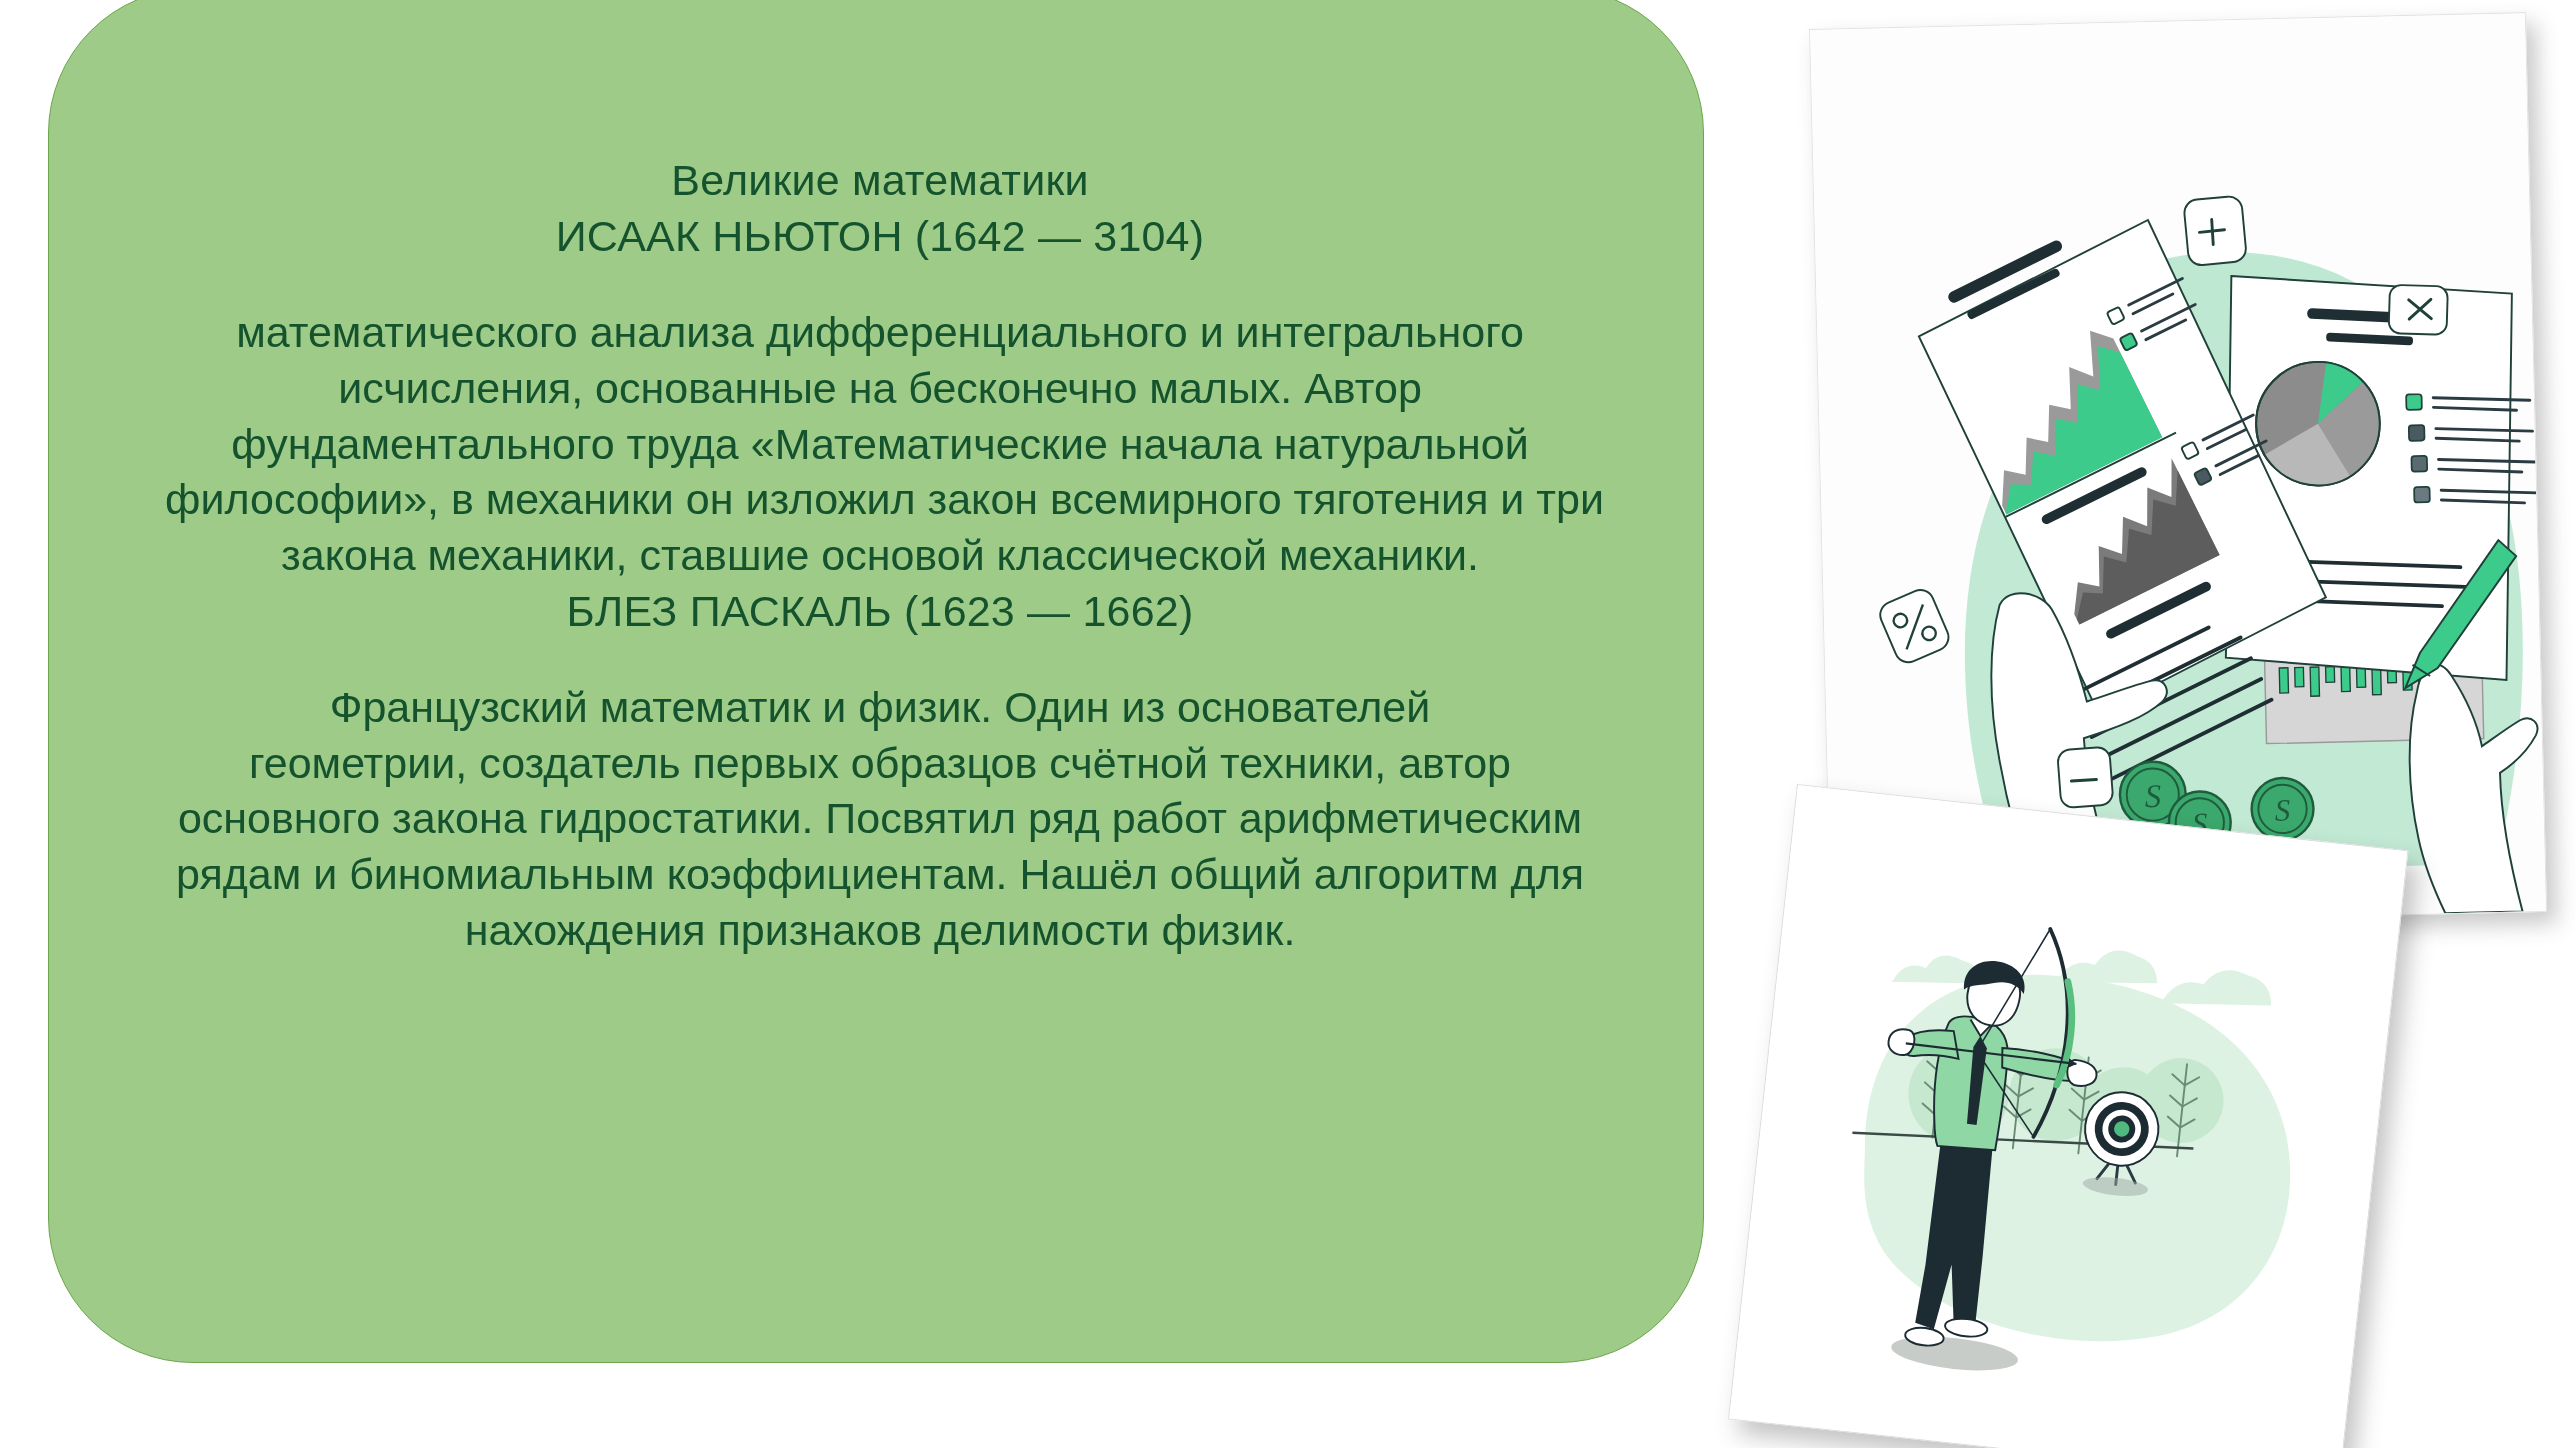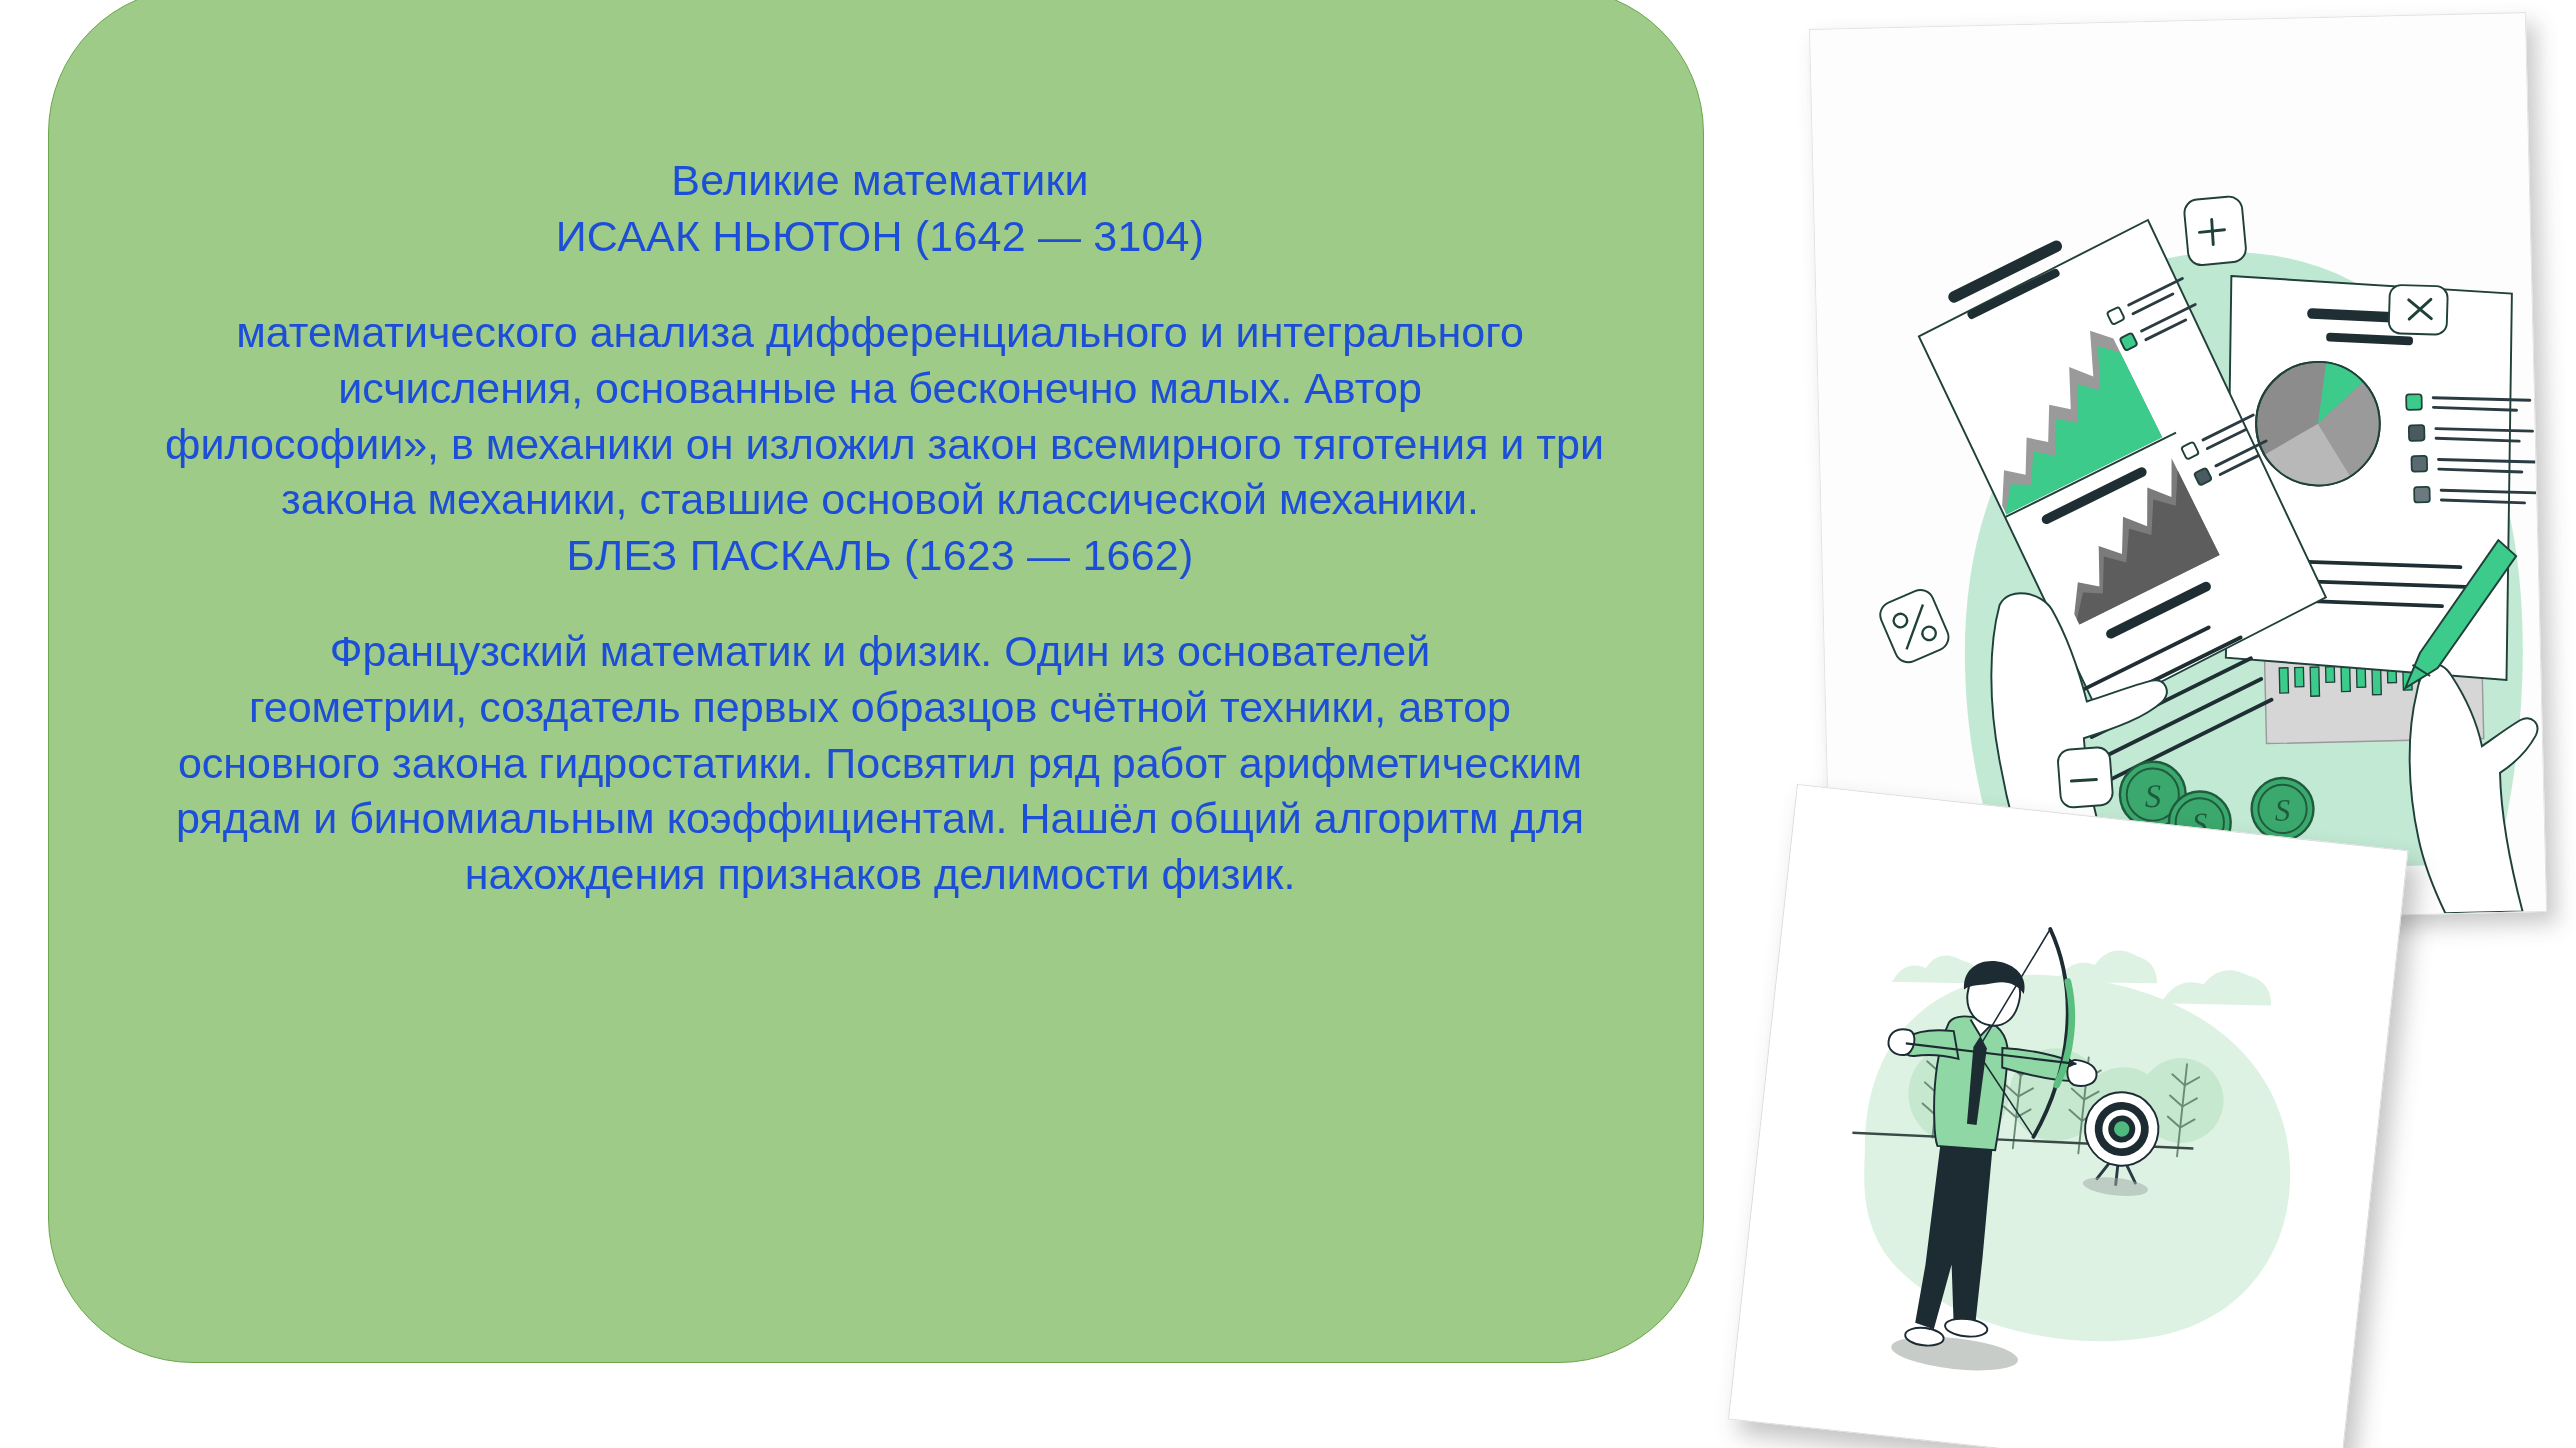--- a/index.html
+++ b/index.html
@@ -18,7 +18,7 @@
   }
   #text-block{
     position:absolute;left:116px;top:164px;width:1430px;
-    text-align:center;color:#1d4ed8;
+    text-align:center;color:#14532d;
     font-size:43px;line-height:1.30;
   }
   .tline{display:block;white-space:pre;}

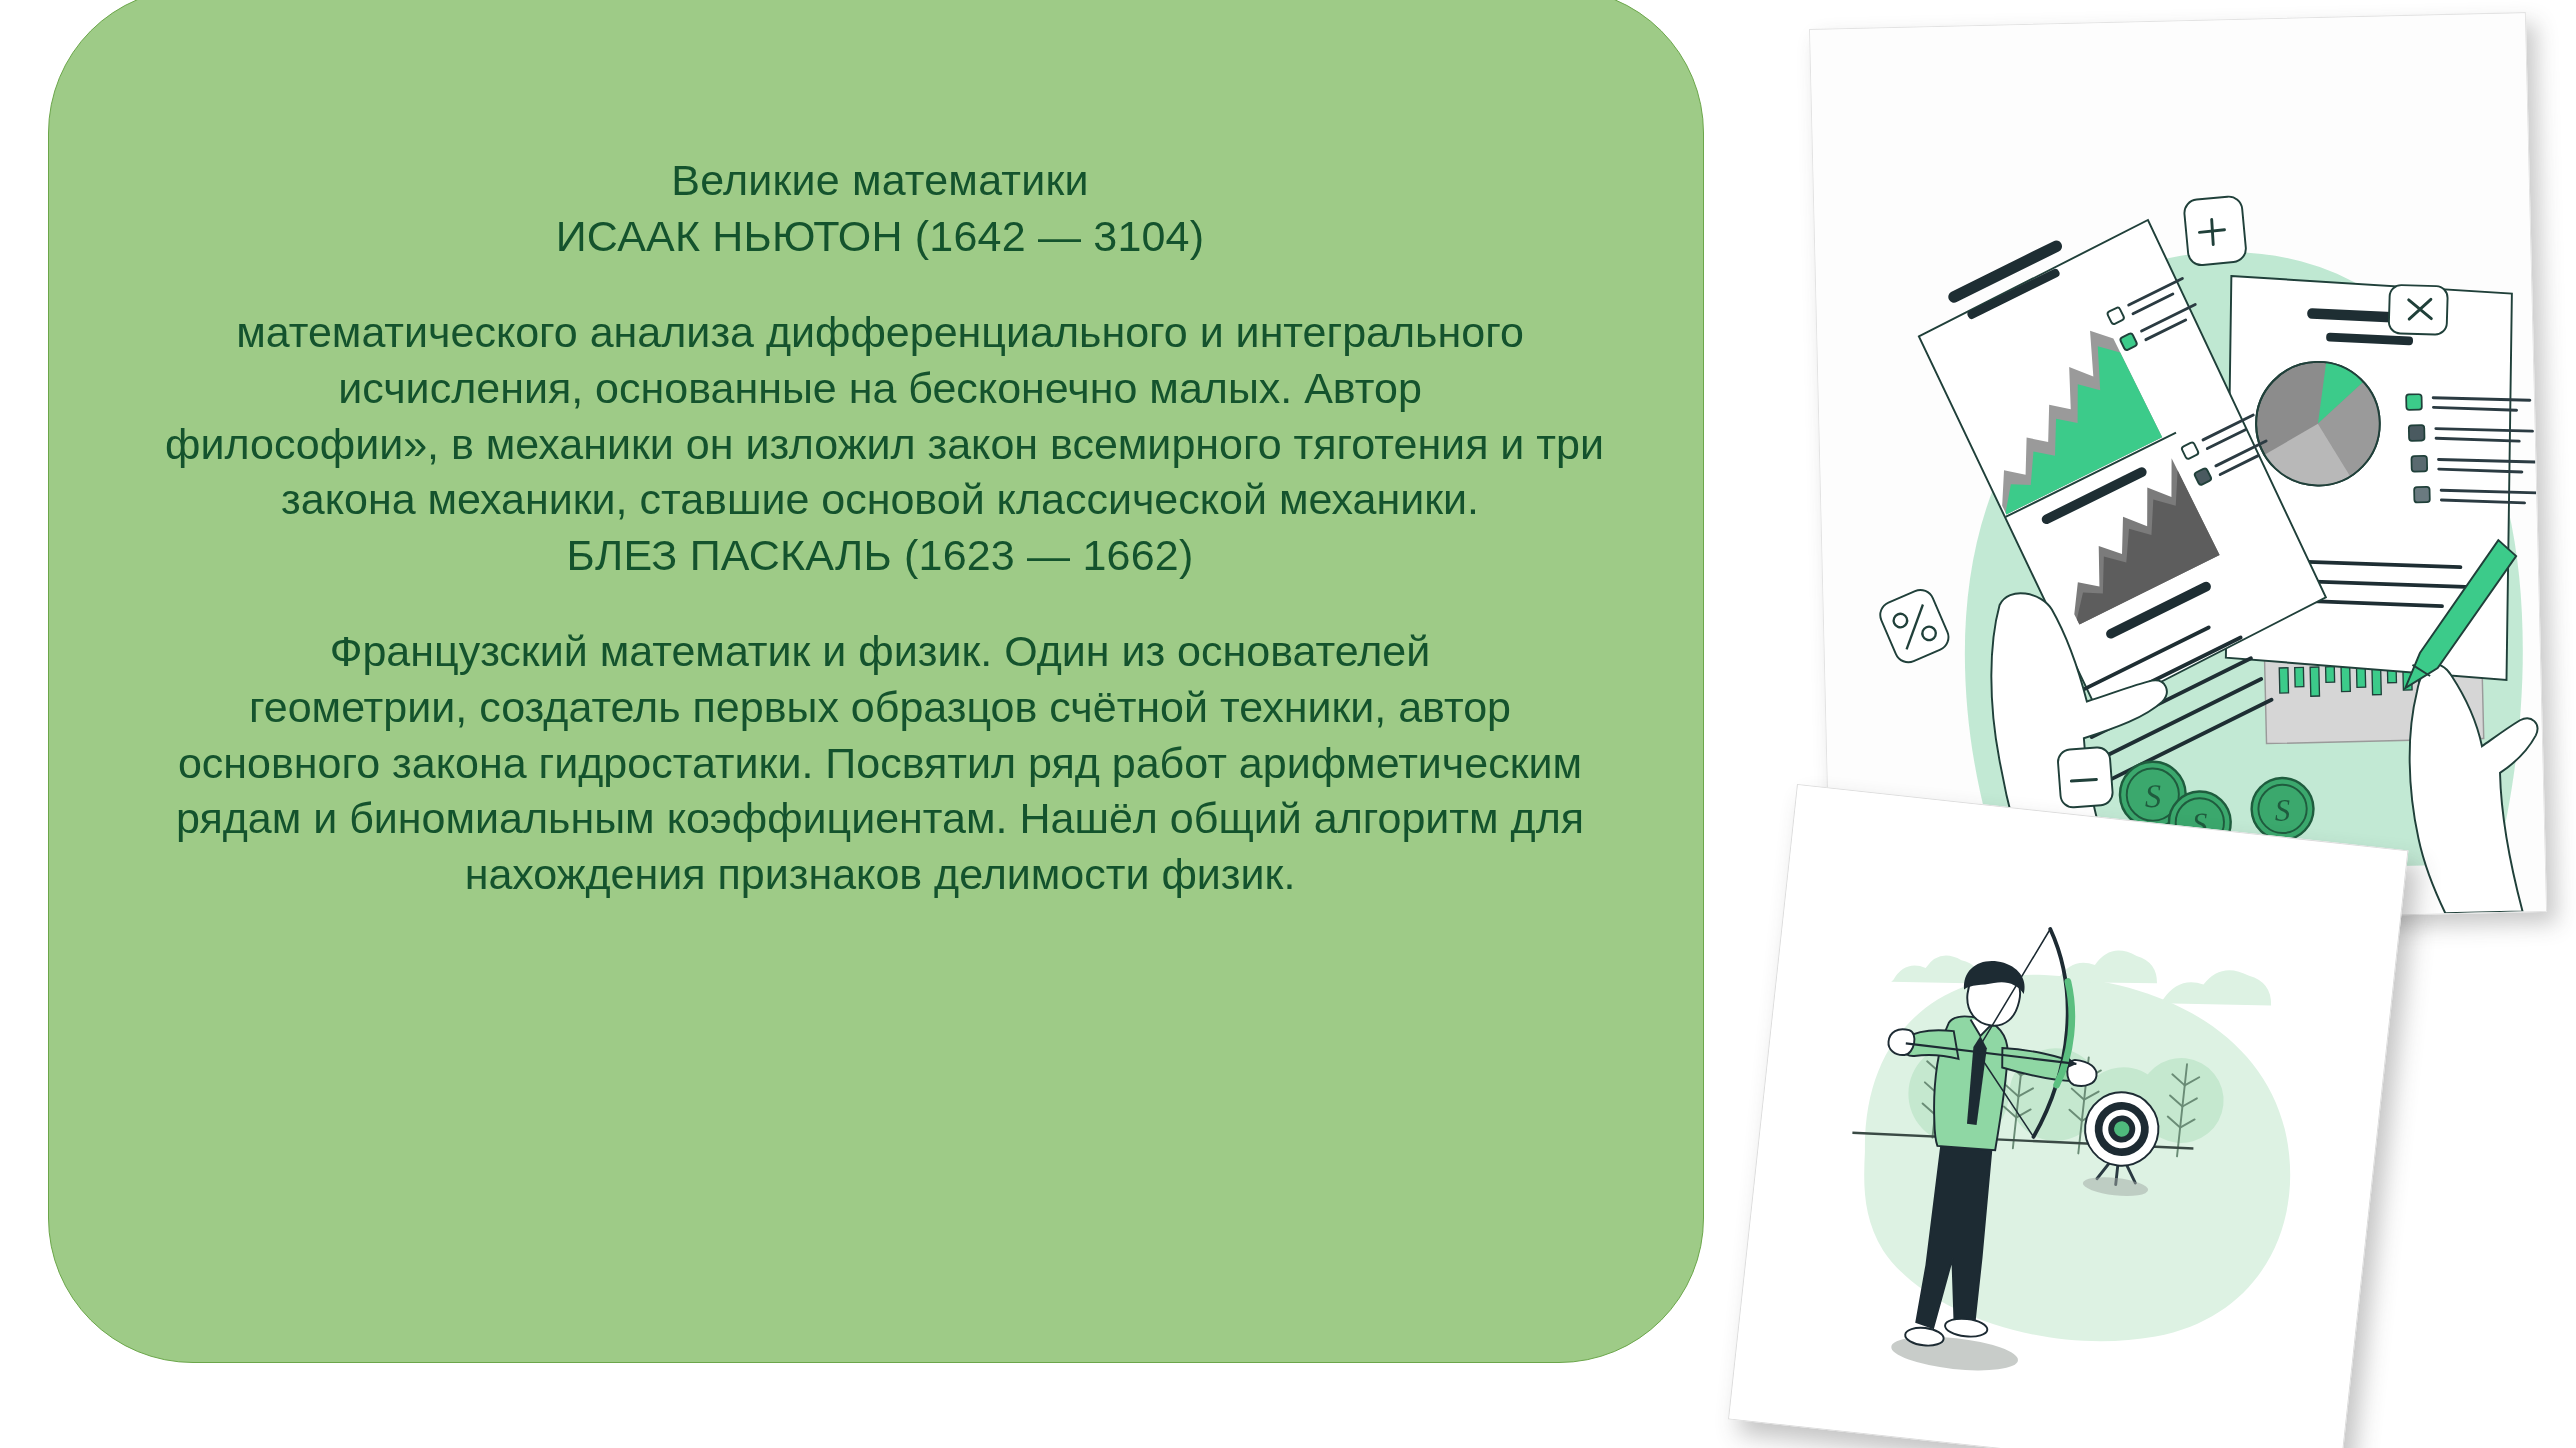--- a/index.html
+++ b/index.html
@@ -56,6 +56,7 @@
       <span class="tline blank"></span>
       <span class="tline">математического анализа дифференциального и интегрального</span>
       <span class="tline">исчисления, основанные на бесконечно малых. Автор</span>
+      <span class="tline">фундаментального труда «Математические начала натуральной</span>
       <span class="tline">философии», в механики он изложил закон всемирного тяготения и три</span>
       <span class="tline">закона механики, ставшие основой классической механики.</span>
       <span class="tline head">БЛЕЗ ПАСКАЛЬ (1623 — 1662)</span>

